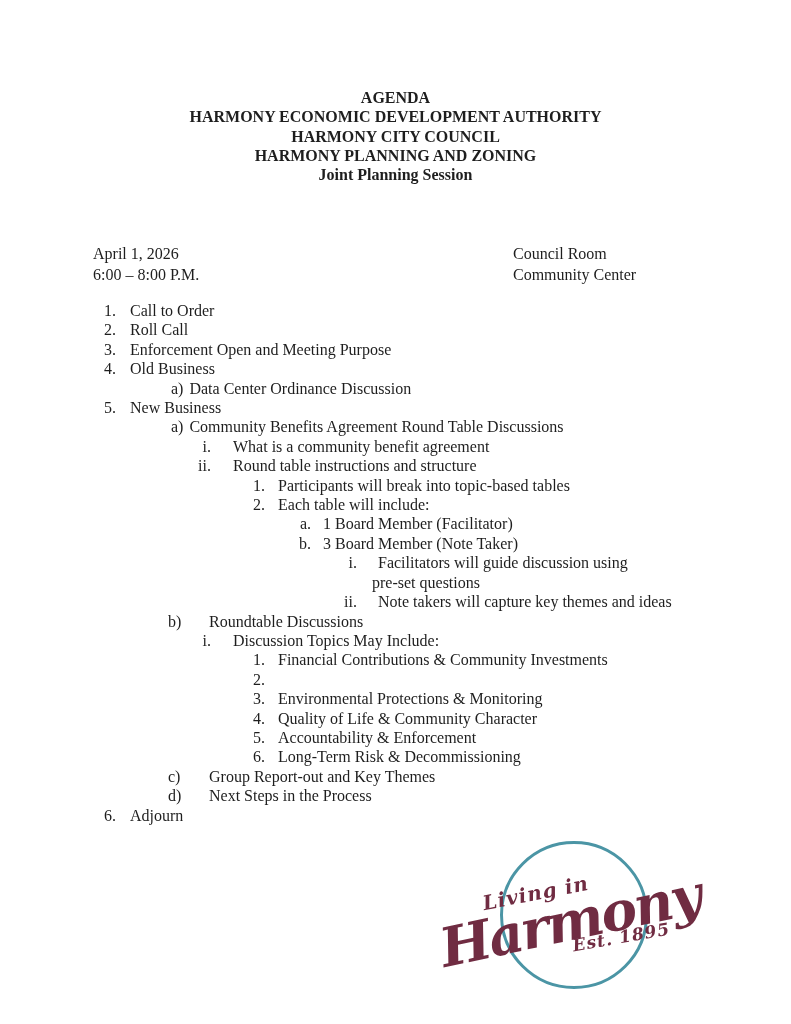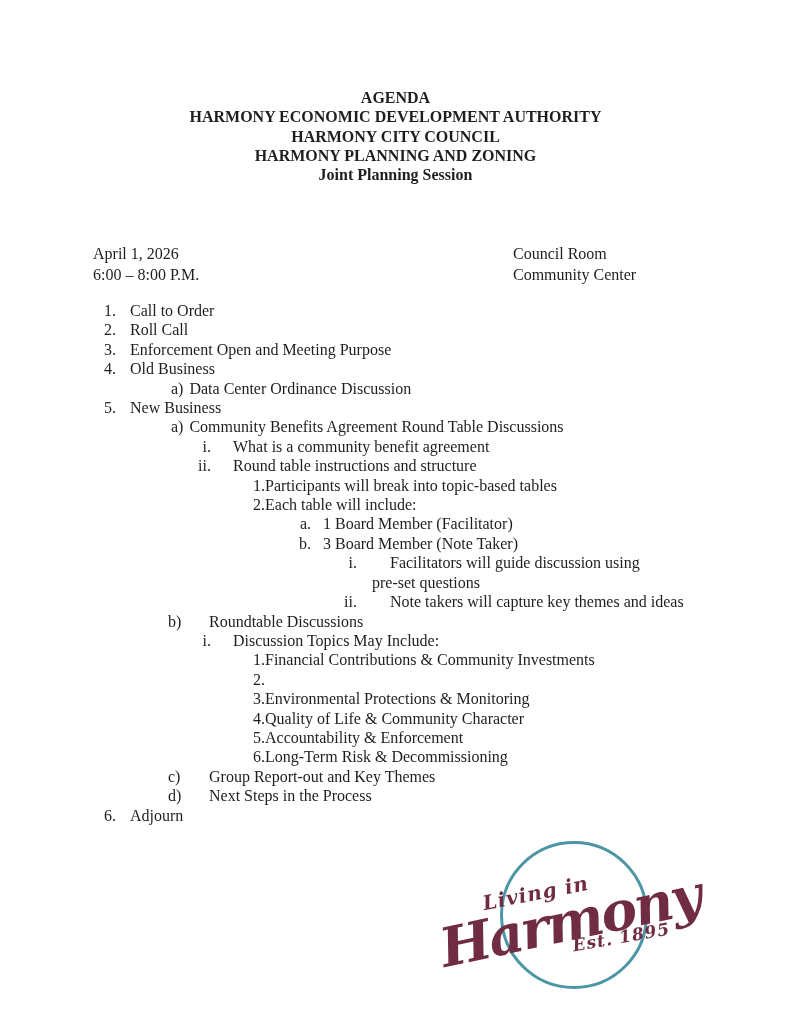--- a/index.html
+++ b/index.html
@@ -37,7 +37,7 @@
   .L2  .m { margin-left: 170px; width: 41px; text-align: right; }
   .L2  .t { margin-left: 22px; }
   .L3  .m { margin-left: 230px; width: 35px; text-align: right; }
-  .L3  .t { }
+  .L3  .t { margin-left: 13px; }
   .L4  .m { margin-left: 276px; width: 35px; text-align: right; }
   .L4  .t { margin-left: 12px; }
   .L5  .m { margin-left: 322px; width: 35px; text-align: right; }

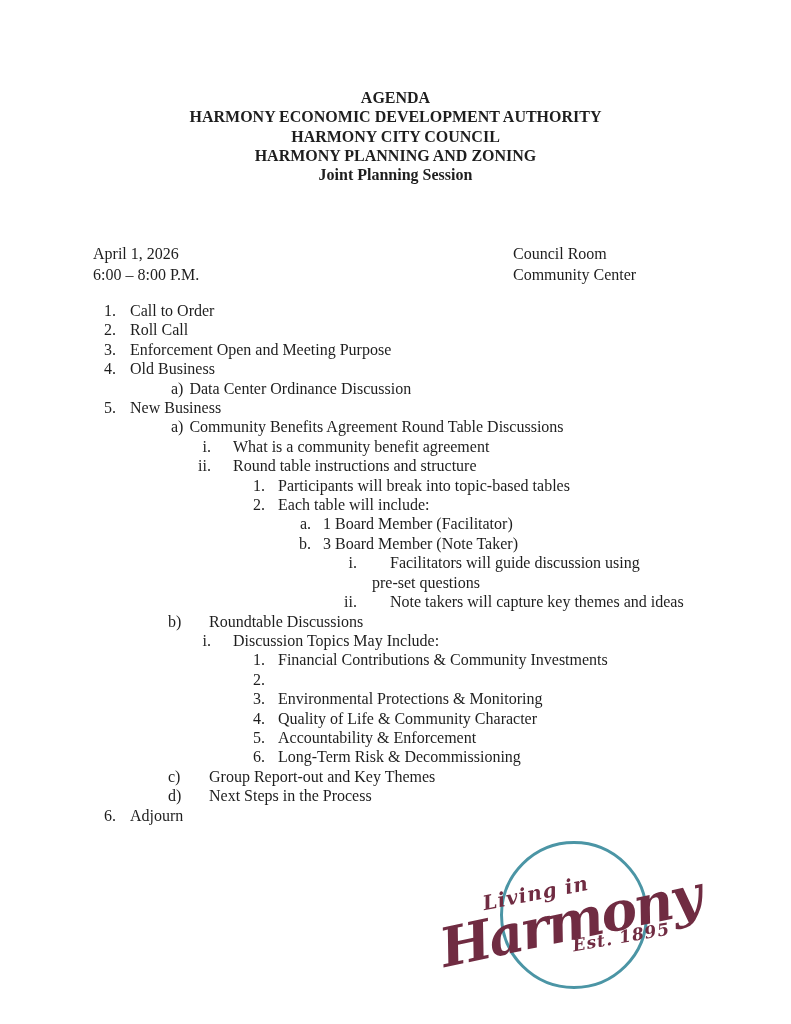--- a/index.html
+++ b/index.html
@@ -41,7 +41,7 @@
   .L4  .m { margin-left: 276px; width: 35px; text-align: right; }
   .L4  .t { margin-left: 12px; }
   .L5  .m { margin-left: 322px; width: 35px; text-align: right; }
-  .L5  .t { margin-left: 33px; }
+  .L5  .t { margin-left: 21px; }
   .L5c .m { margin-left: 372px; width: 0; }
 
   

